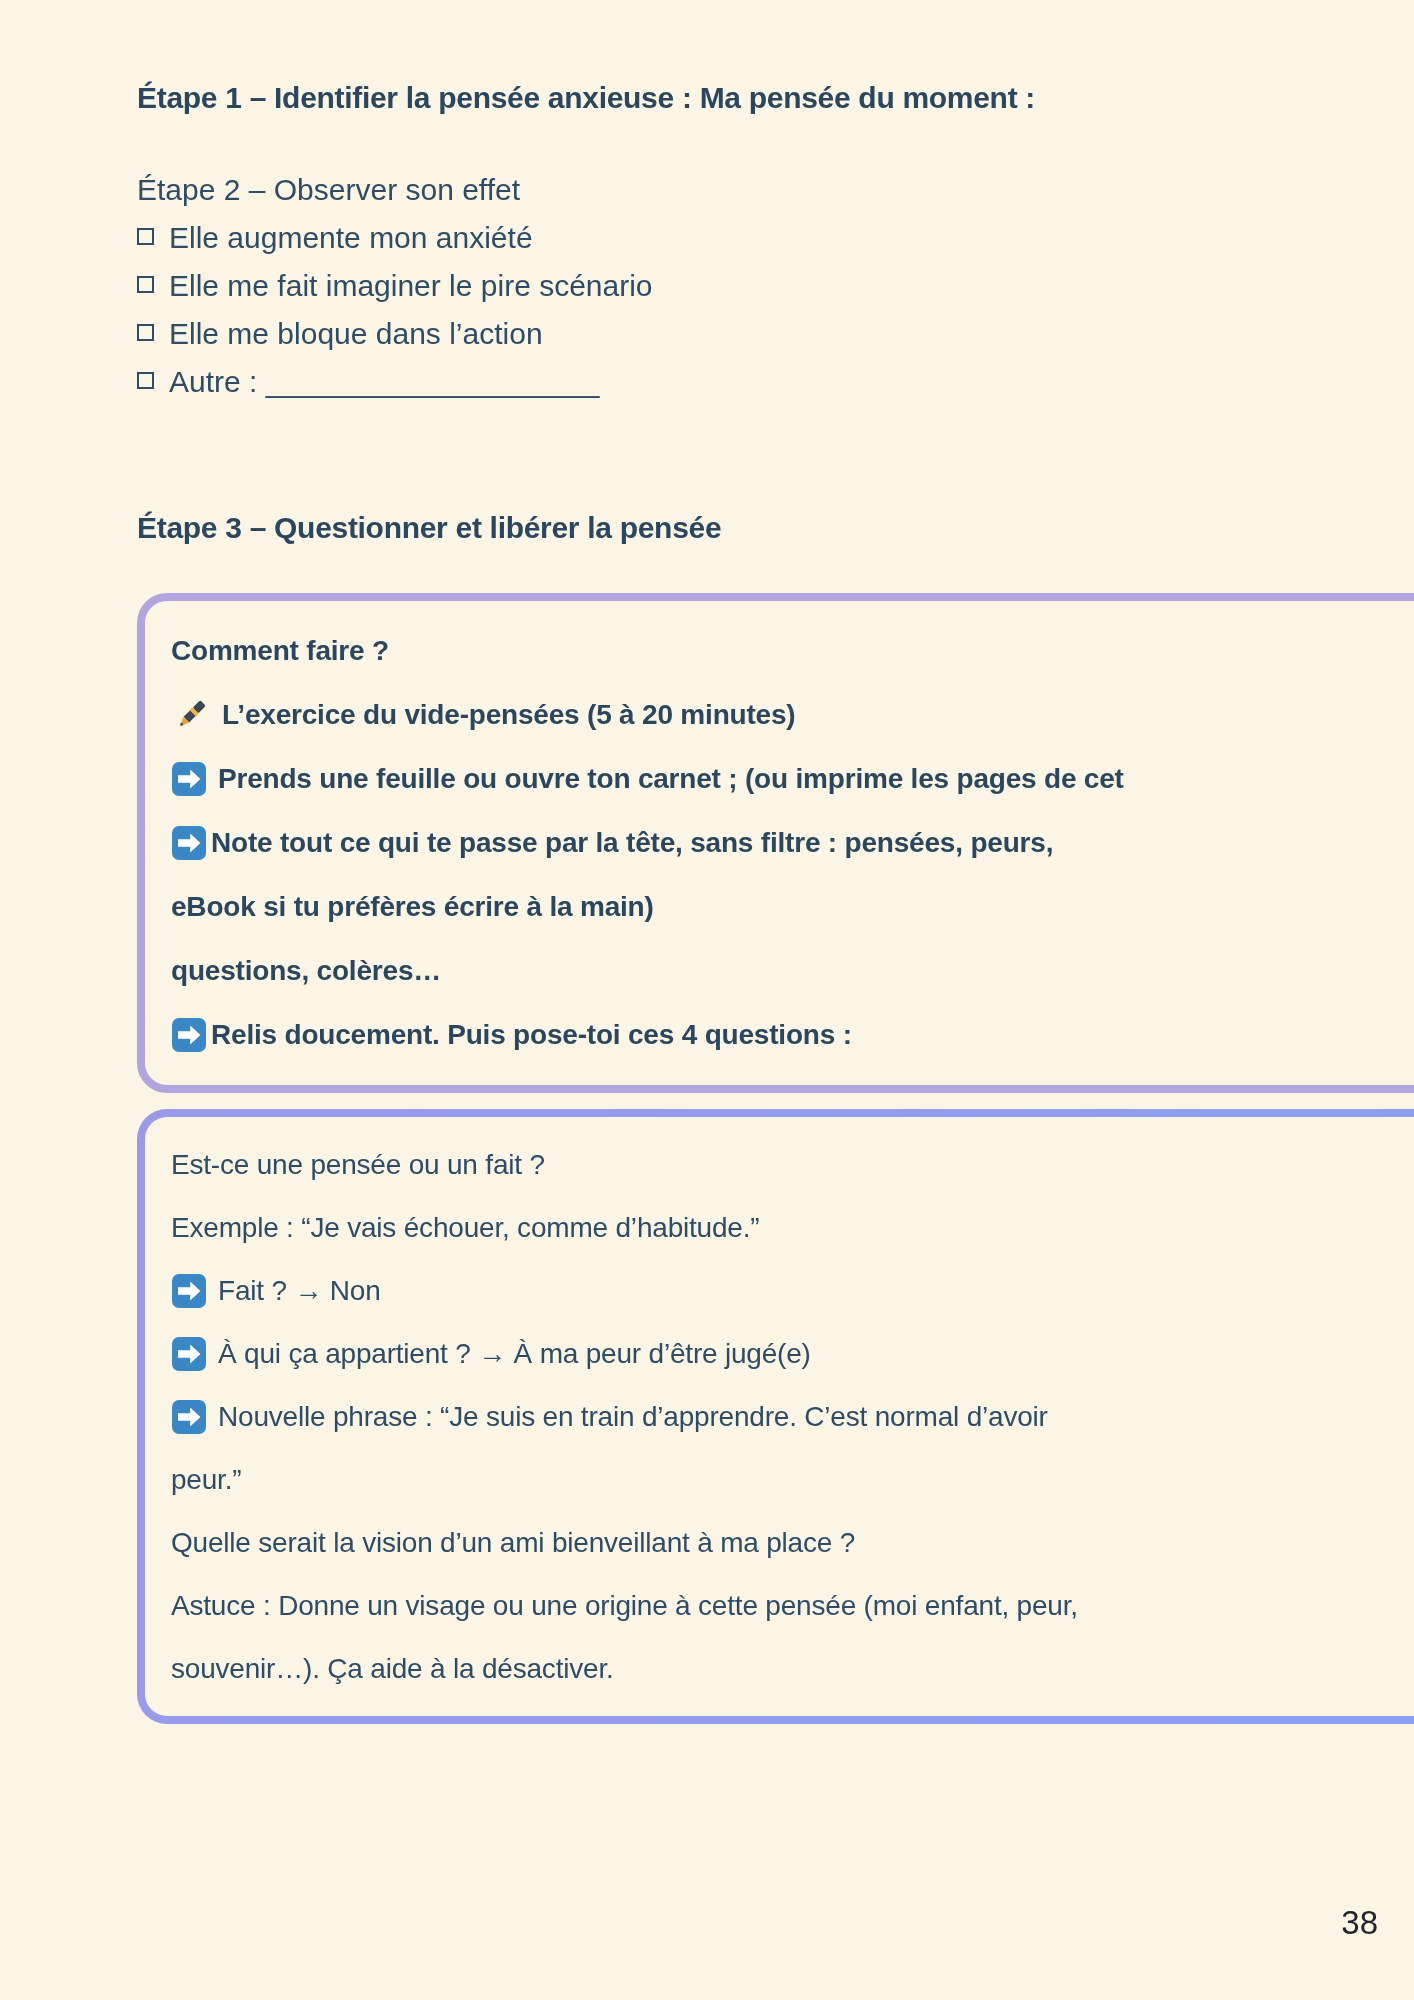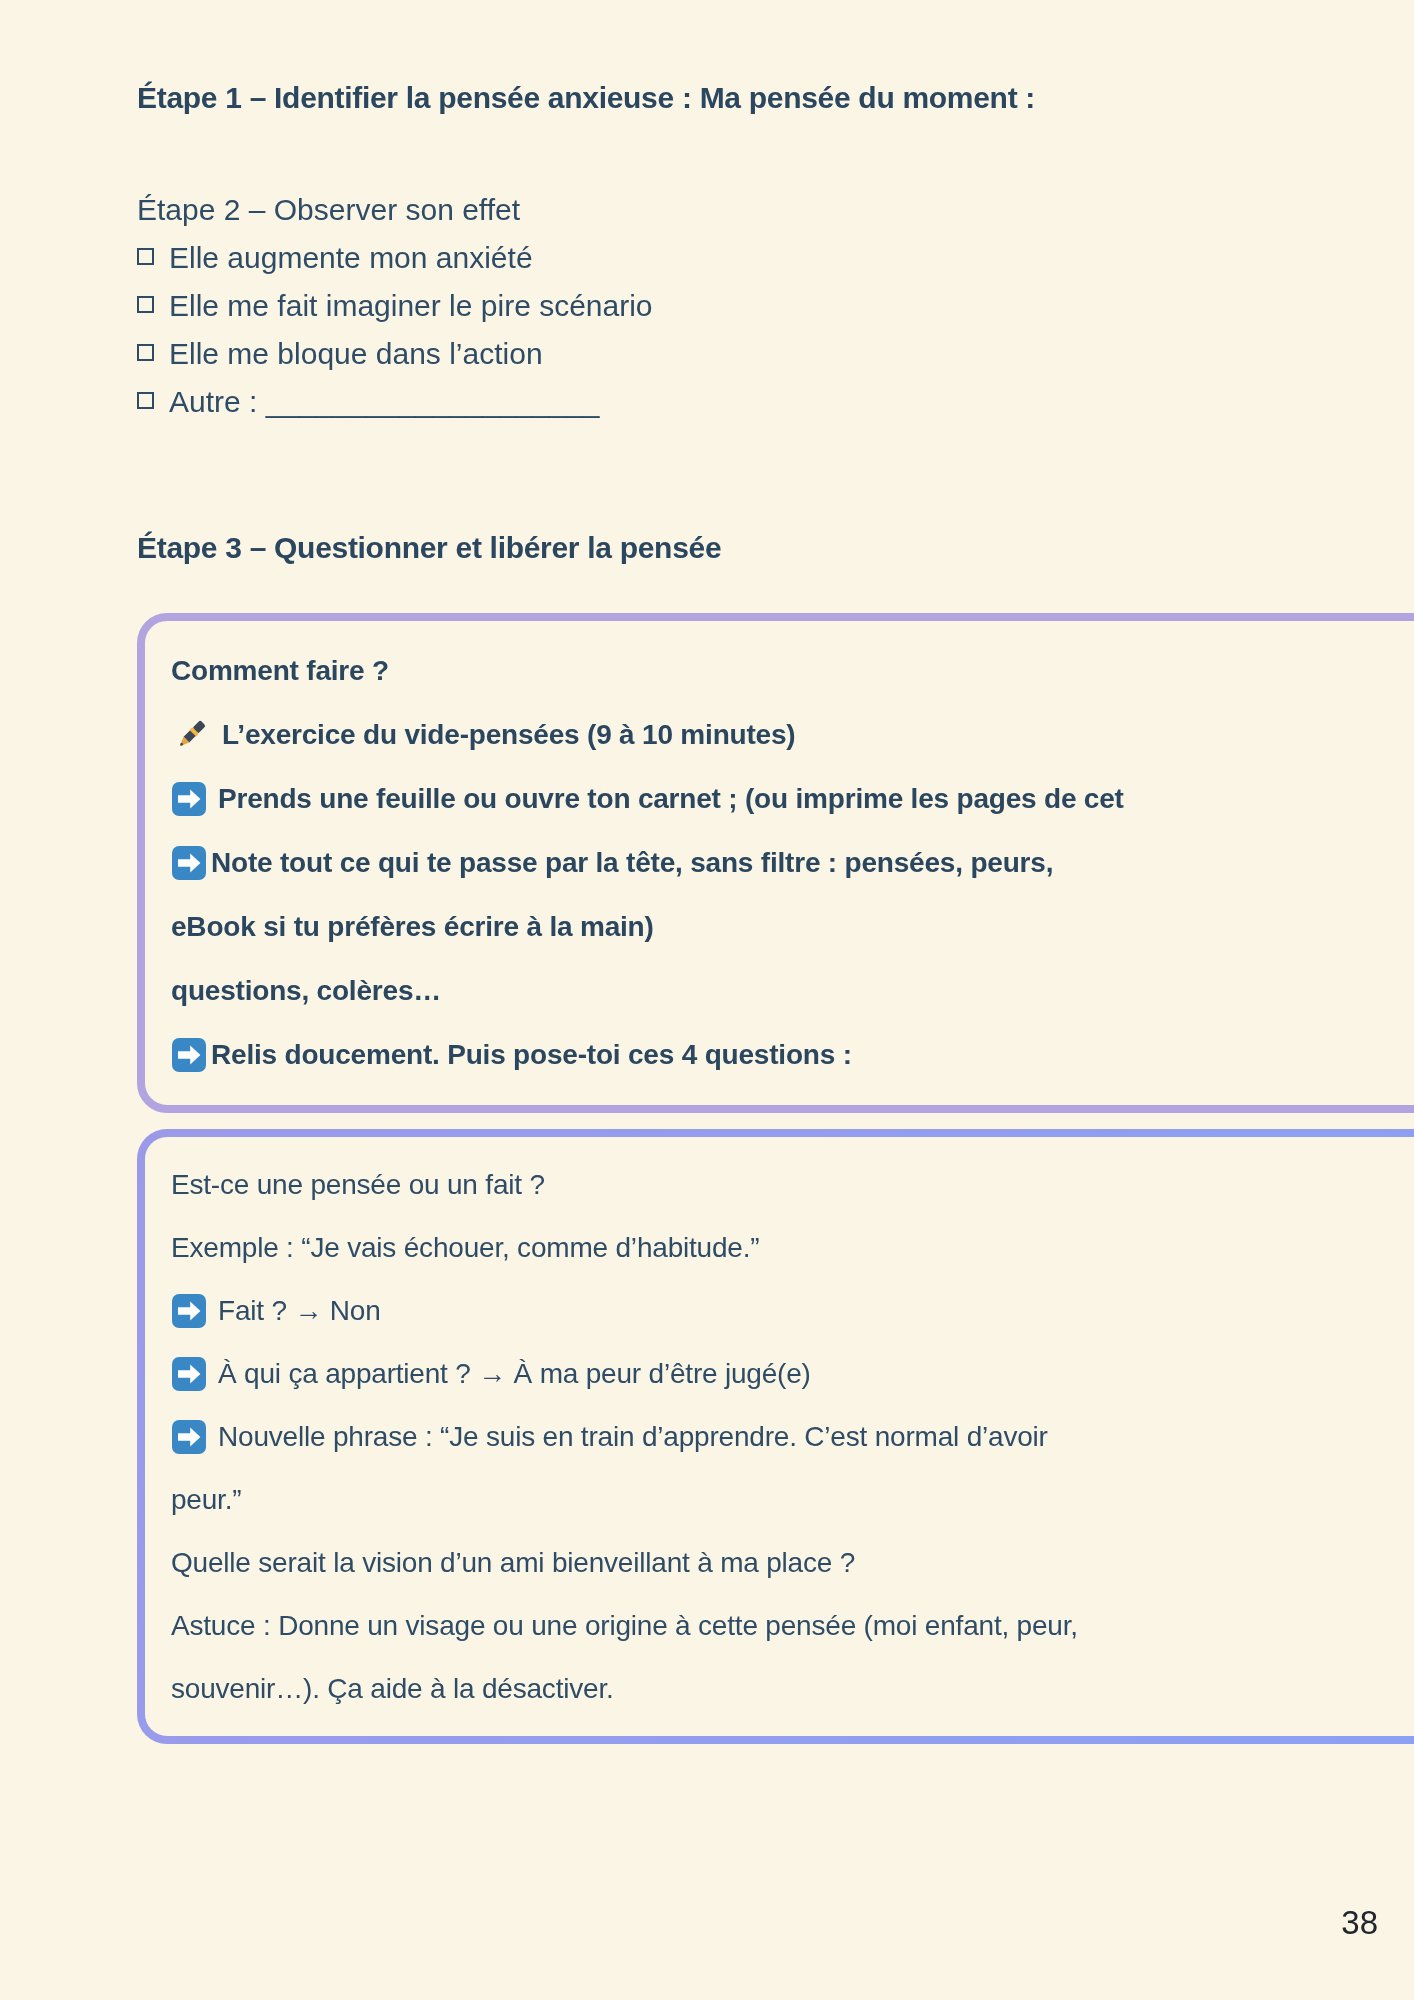--- a/index.html
+++ b/index.html
@@ -16,7 +16,7 @@
   }
   .write-lines{margin-top:30px;font-size:28px;line-height:47px;color:#30506B;}
   .write-line{white-space:nowrap;overflow:hidden;letter-spacing:-0.5px;}
-  .step2{margin-top:38px;font-size:30px;line-height:48px;}
+  .step2{margin-top:18px;font-size:30px;line-height:48px;}
   .step2-title{font-weight:normal;}
   .check-line{white-space:nowrap;}
   .checkbox{

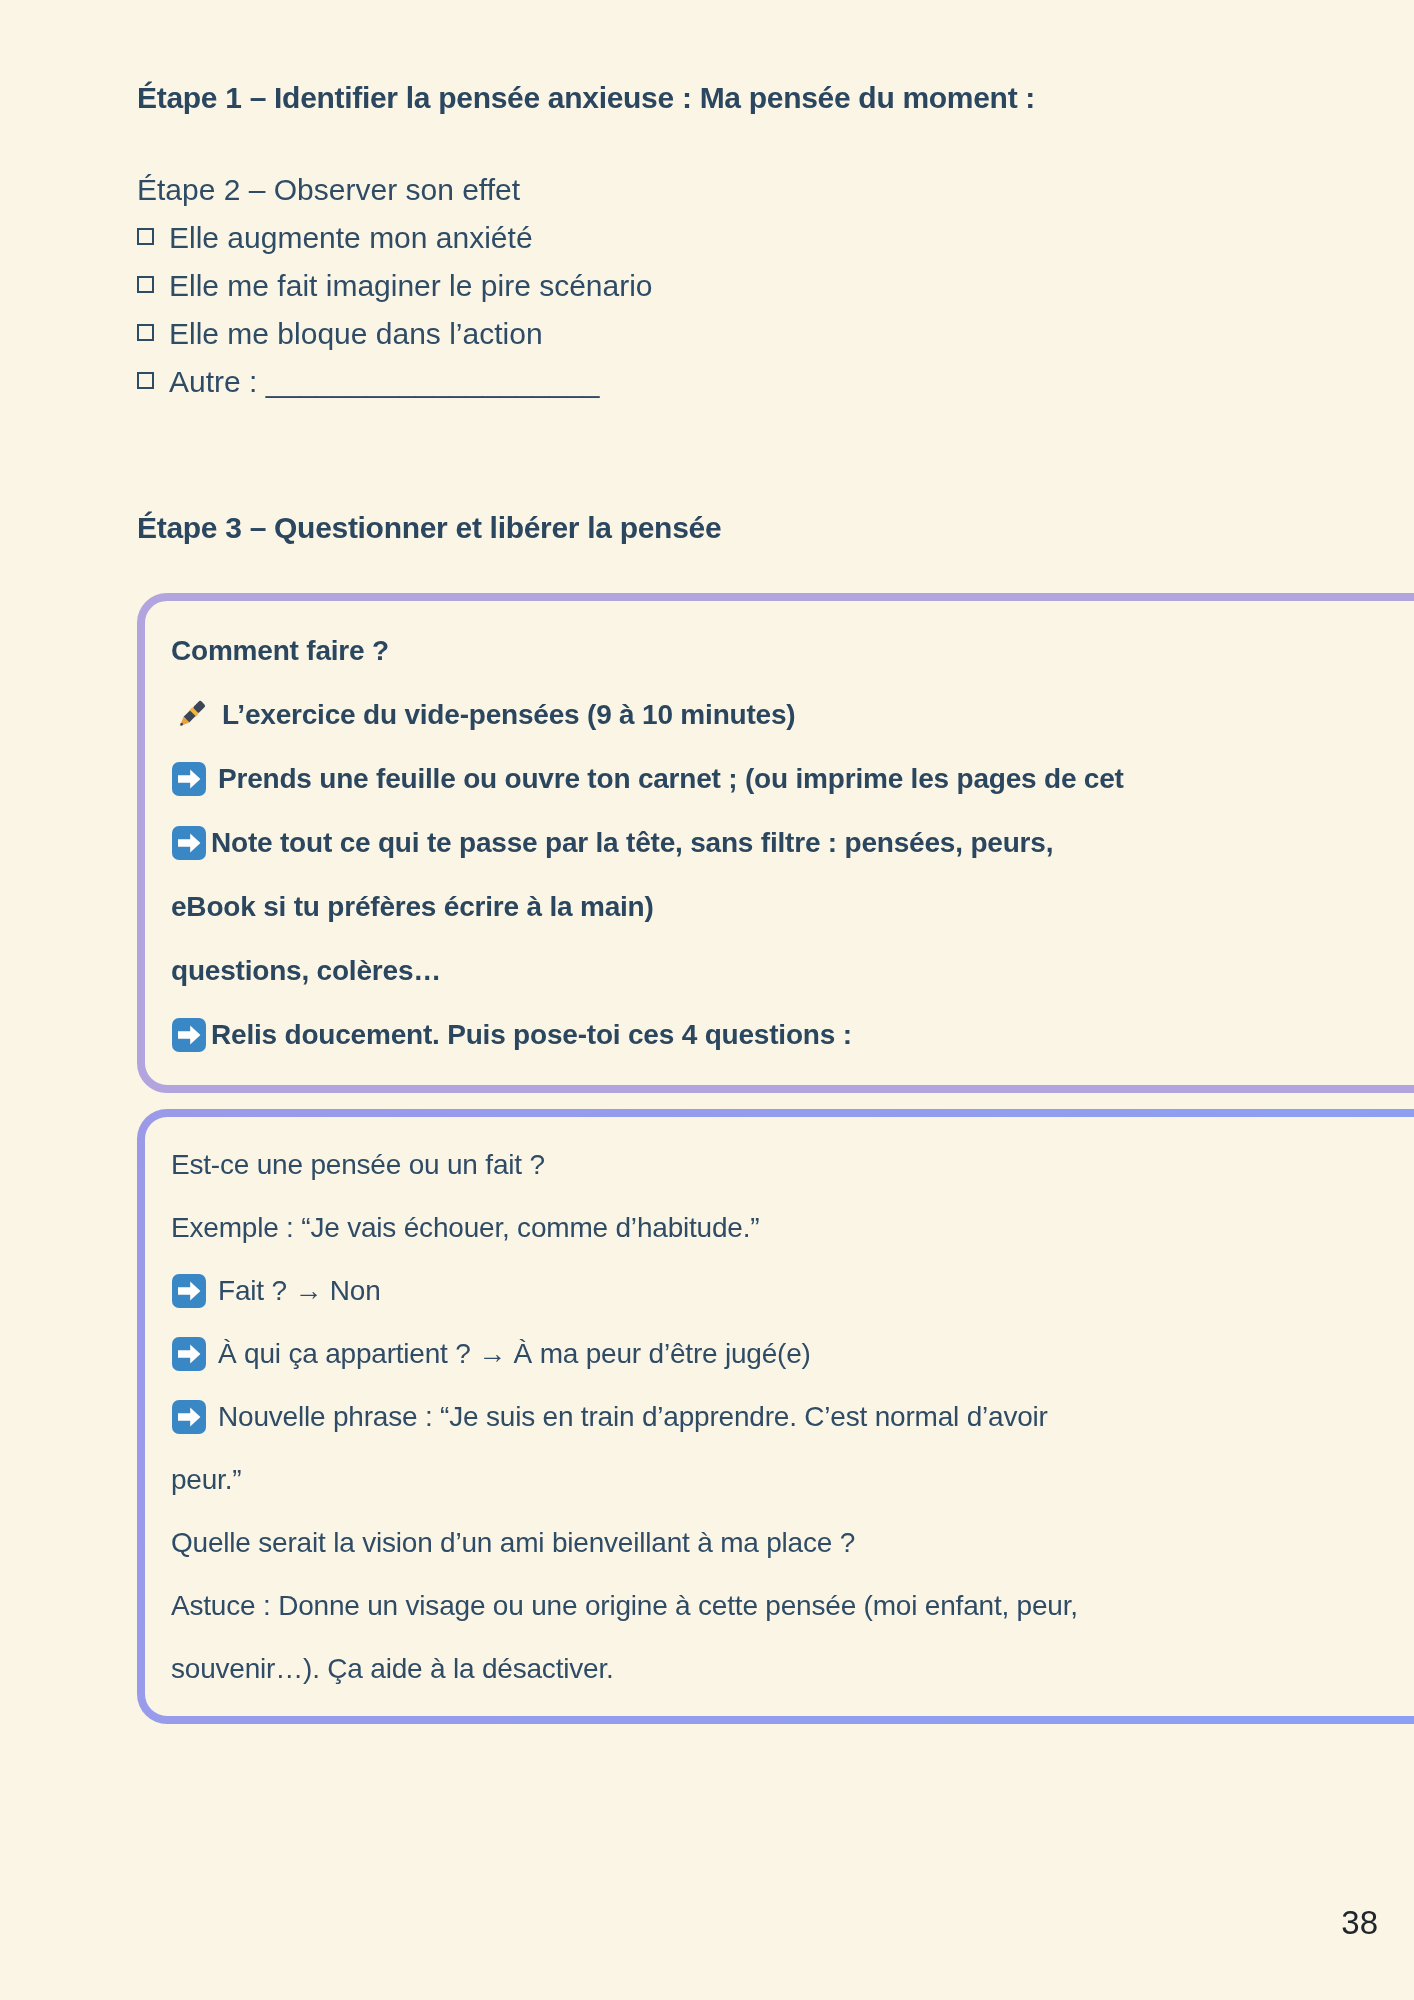--- a/index.html
+++ b/index.html
@@ -96,7 +96,7 @@
             </g>
           </svg>
         </span>
-        <span>L’exercice du vide-pensées (9 à 10 minutes)</span>
+        <span>L’exercice du vide-pensées (5 à 20 minutes)</span>
       </div>
       <div class="bline">
         <span class="icon">

